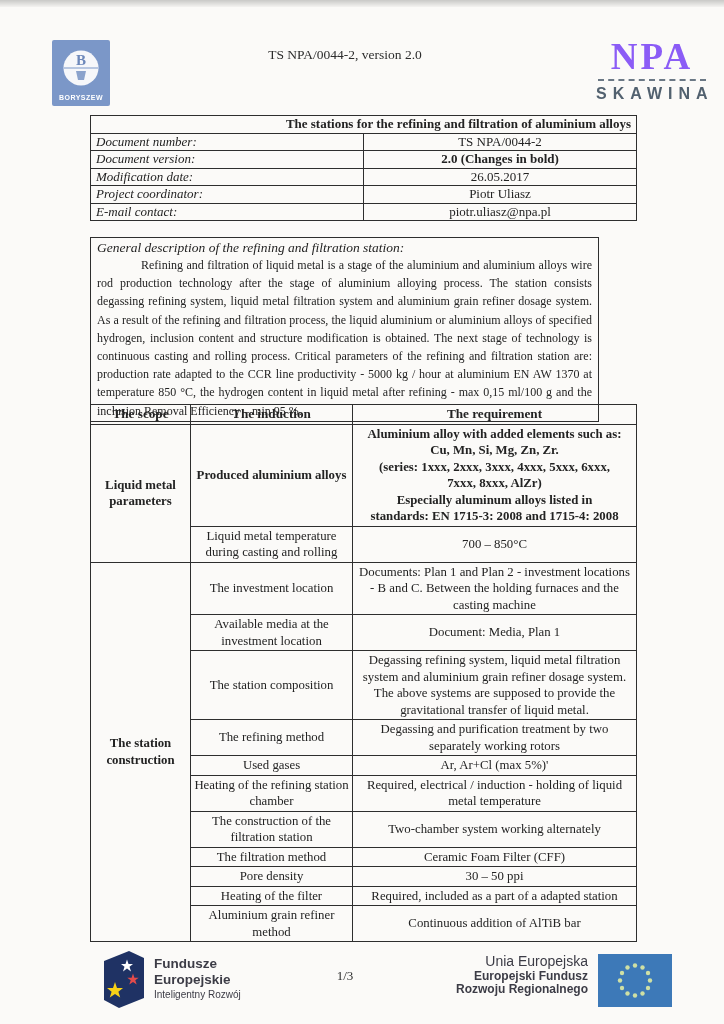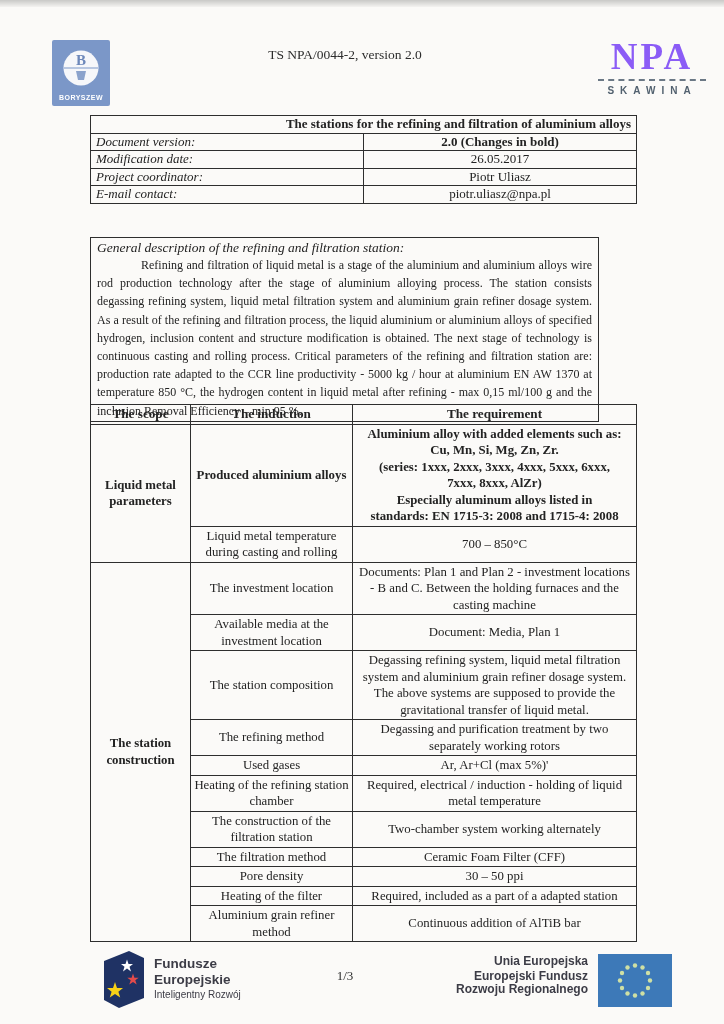--- a/index.html
+++ b/index.html
@@ -23,7 +23,7 @@
   .npa-name { font-size:37px; font-weight:bold; letter-spacing:3px;
     color:#8b5cf6; line-height:38px; font-family:"Liberation Serif", serif; }
   .npa-divider { border-top:2px dashed #6b7885; margin:3px 2px 4px 2px; }
-  .npa-city { font-family:"Liberation Sans", sans-serif; font-size:10px;
+  .npa-city { font-family:"Liberation Sans", sans-serif; font-size:16px;
     font-weight:bold; letter-spacing:6px; color:#52616f; }
 
   

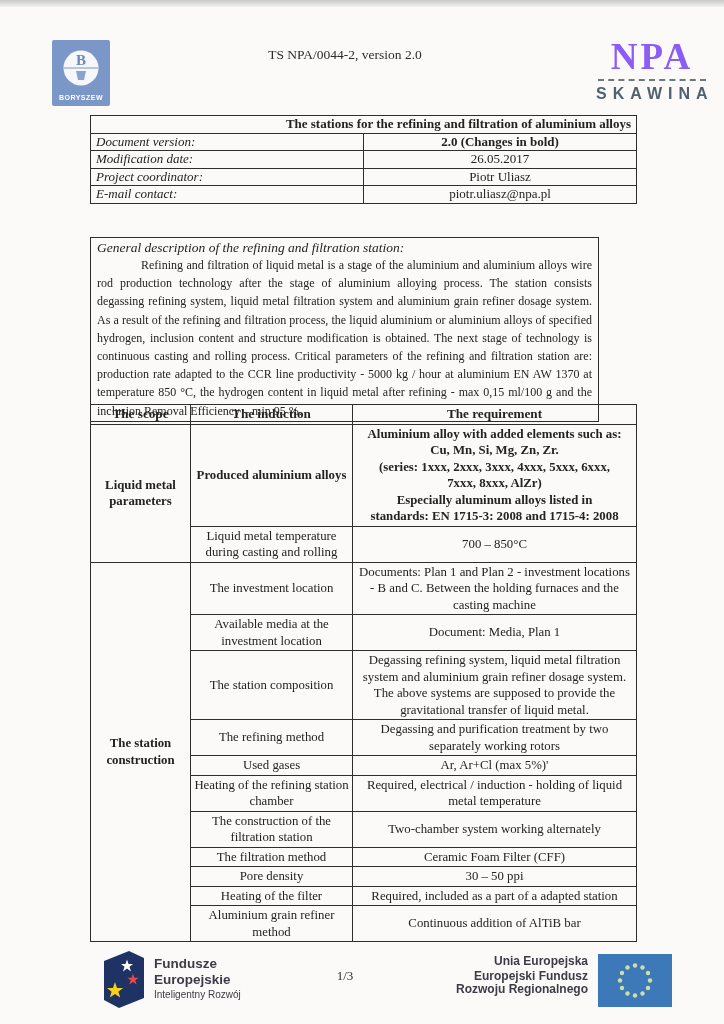--- a/index.html
+++ b/index.html
@@ -98,6 +98,10 @@
     <tbody>
         <tr>
       <td colspan="2" class="info-title">The stations for the refining and filtration of aluminium alloys</td>
+    </tr>
+    <tr>
+      <td class="info-lbl">Document number:</td>
+      <td class="info-val">TS NPA/0044-2</td>
     </tr>
     <tr>
       <td class="info-lbl">Document version:</td>

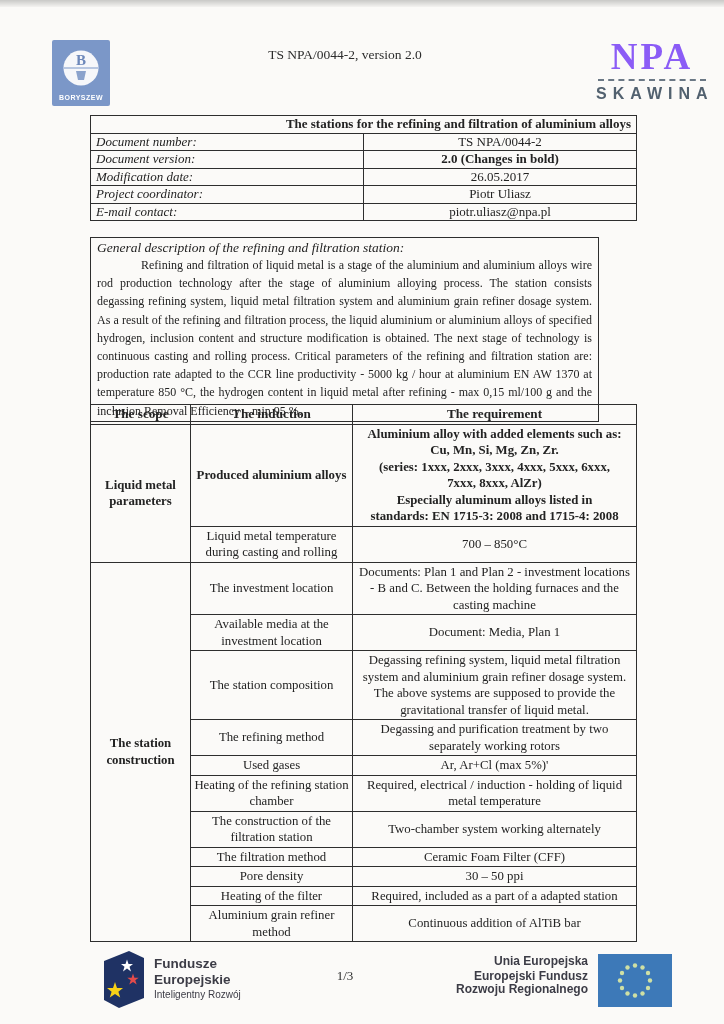--- a/index.html
+++ b/index.html
@@ -60,7 +60,7 @@
     text-align:center; font-size:13px; color:#2c2c2c; }
   .ue-text { position:absolute; left:420px; top:953px; width:168px; text-align:right;
     font-family:"Liberation Sans", sans-serif; color:#3c3c46; }
-  .ue-text .l { font-size:12px; font-weight:bold; line-height:17px; }
+  .ue-text .l { font-size:14px; font-weight:normal; line-height:17px; }
   .ue-text .s { font-size:12px; font-weight:bold; line-height:12.5px; }
   .eu-flag { position:absolute; left:598px; top:954px; width:74px; height:53px; }
 </style>

